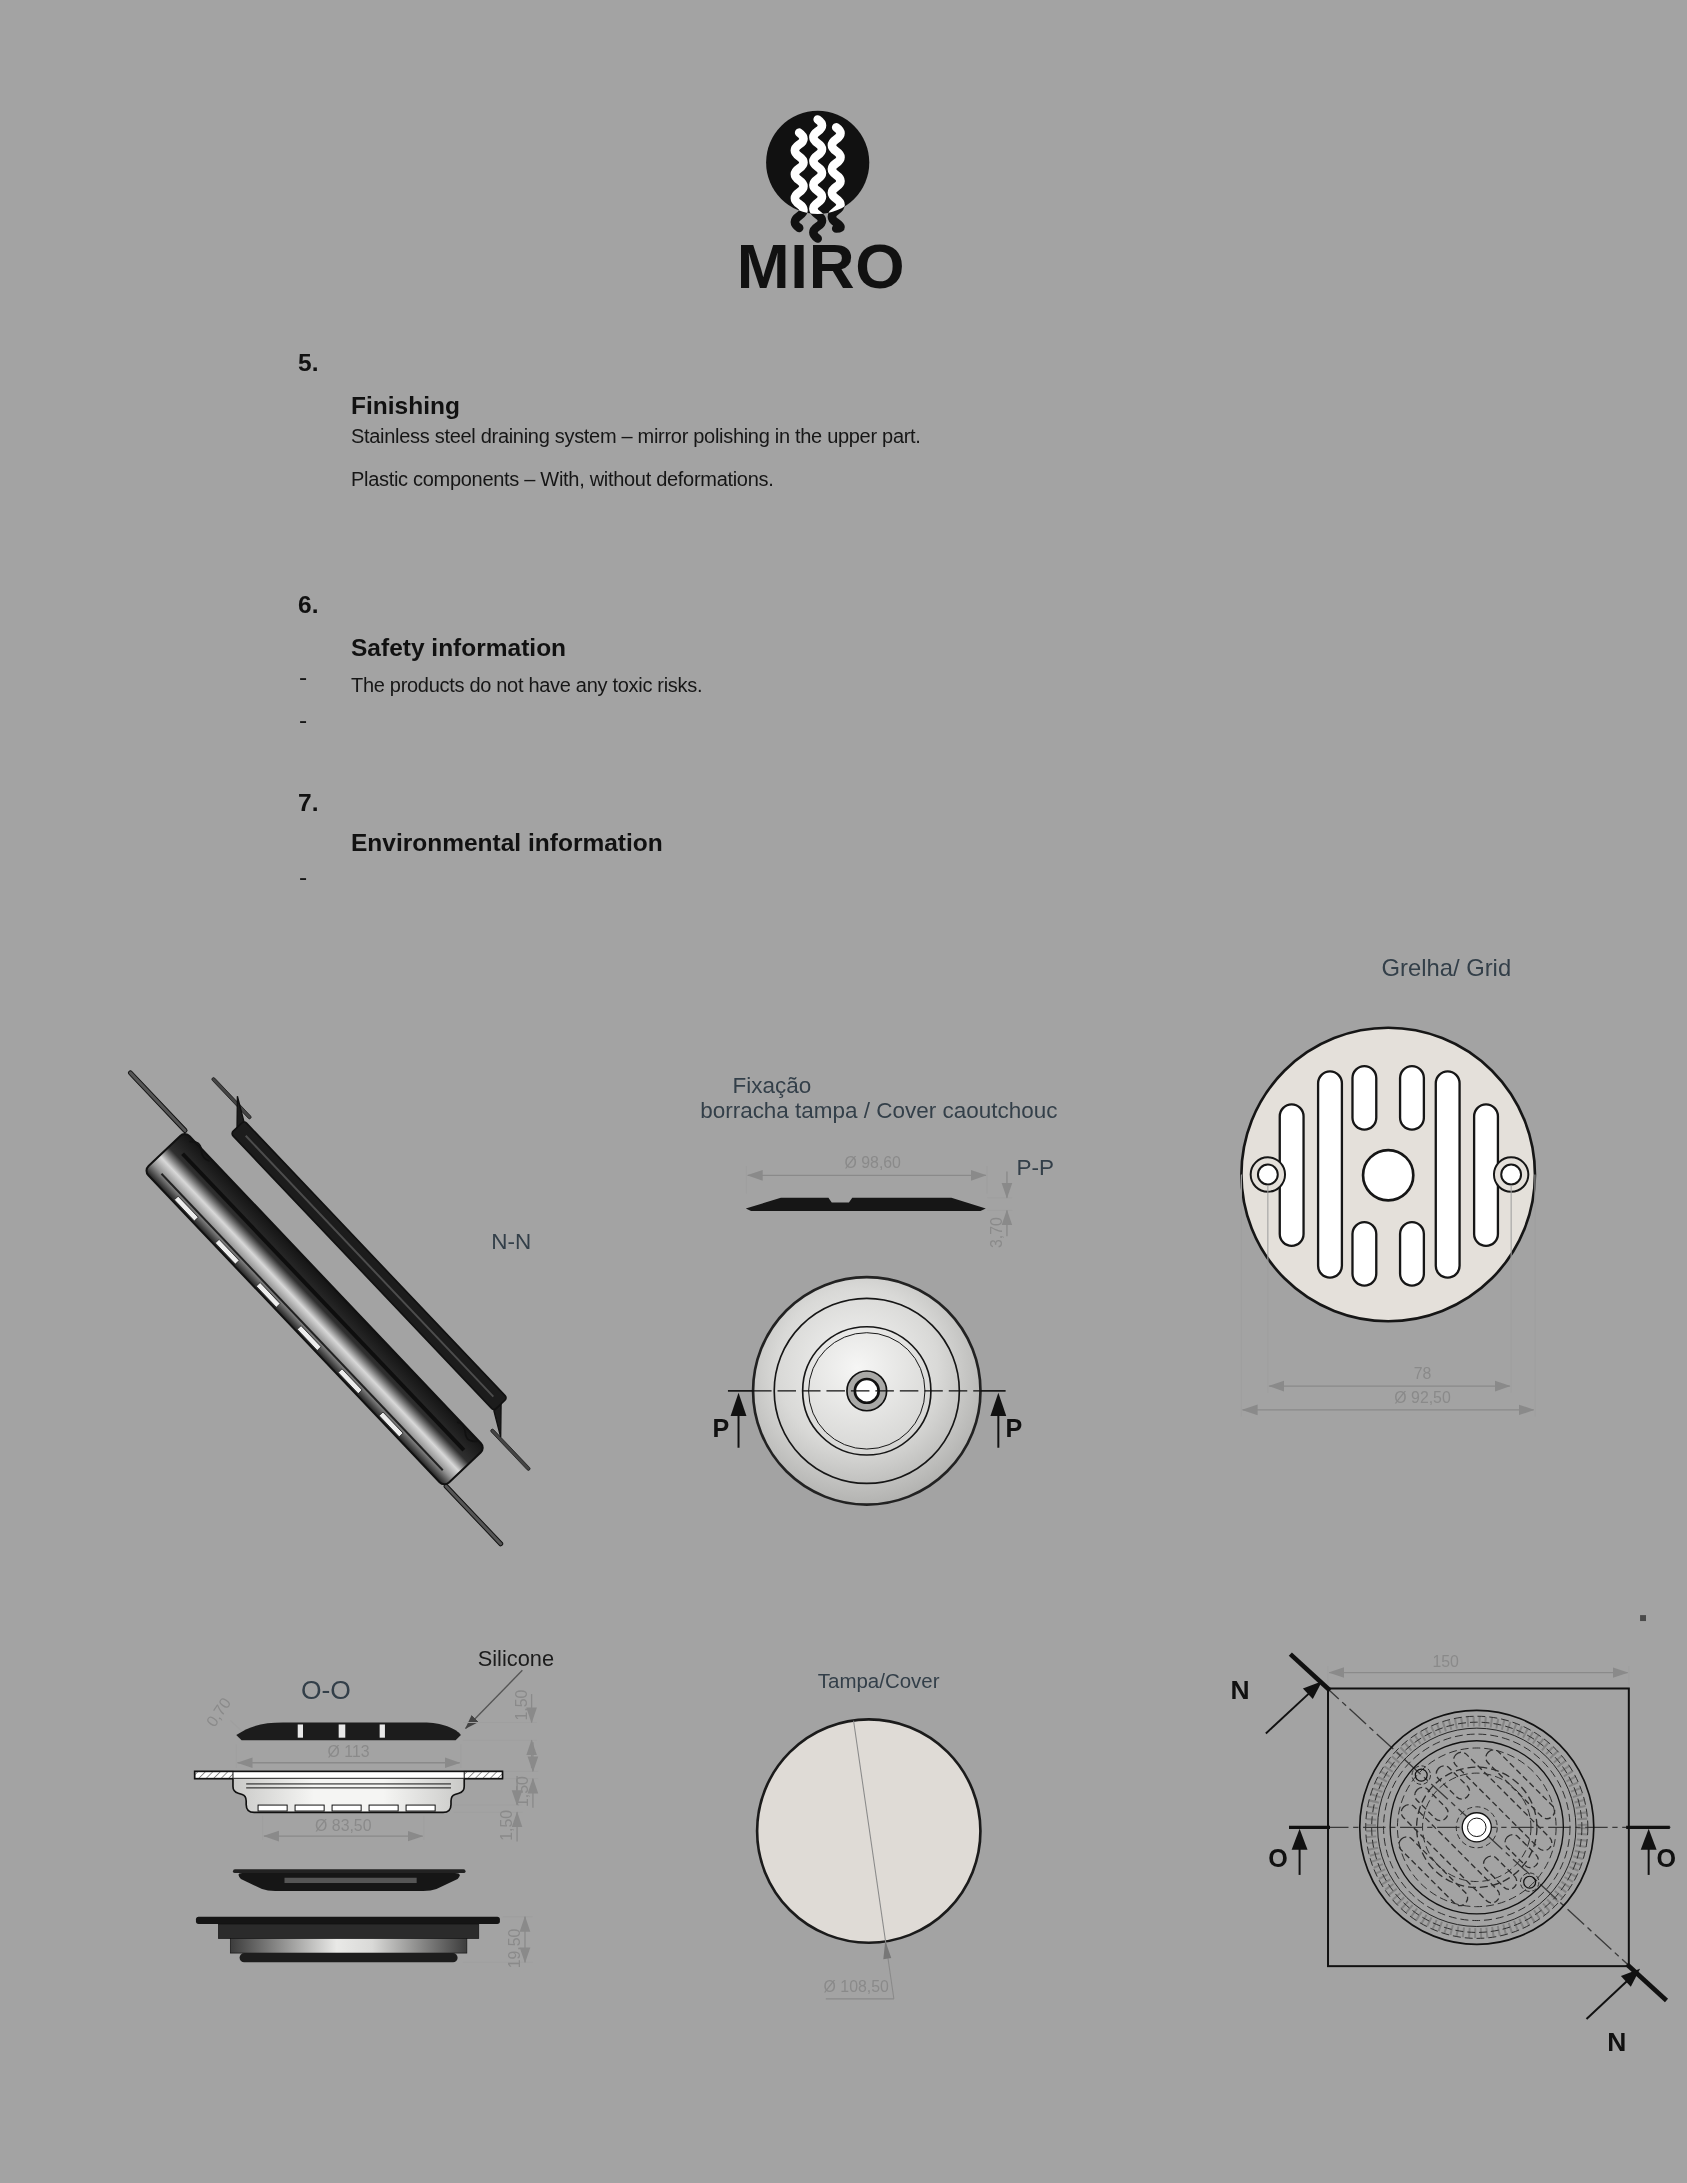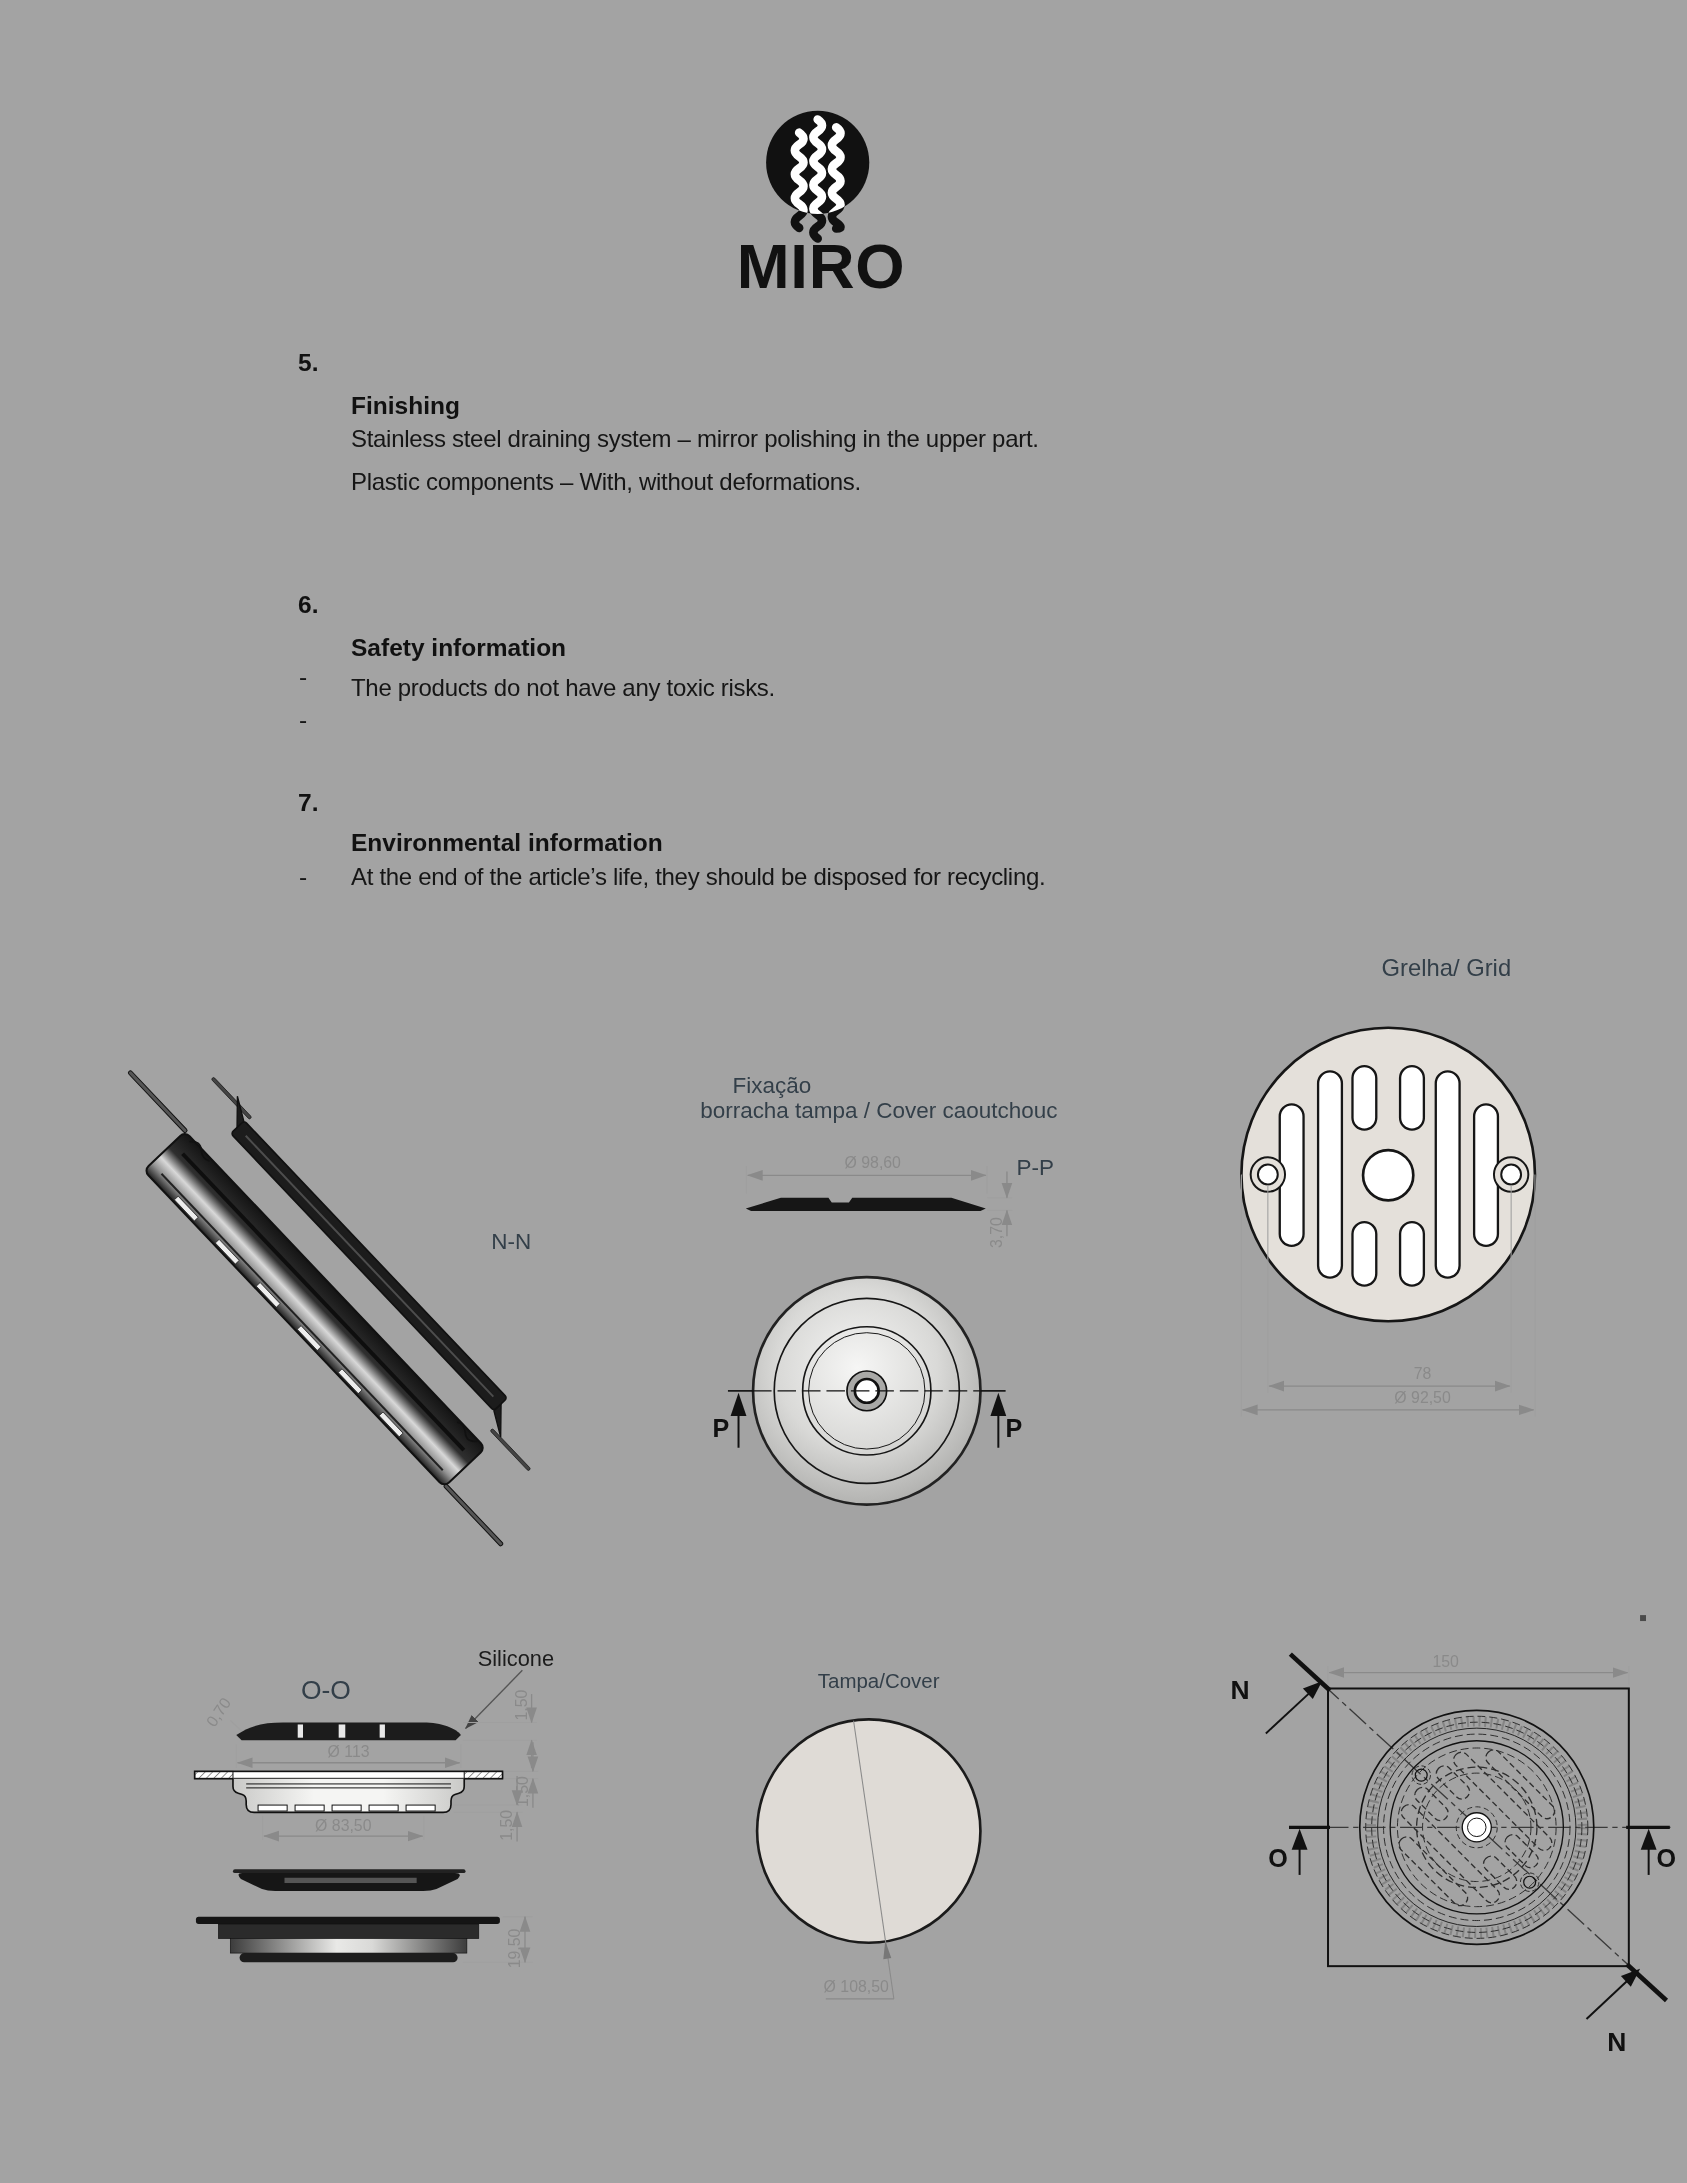--- a/index.html
+++ b/index.html
@@ -8,7 +8,7 @@
   .abs{position:absolute;}
   .num{font-size:24.5px;font-weight:bold;color:#111;}
   .ttl{font-size:24.5px;font-weight:bold;color:#111;margin-top:43px;}
-  .bodyline{font-size:24px;letter-spacing:-0.3px;color:#161616;white-space:nowrap;}
+  .bodyline{font-size:20px;letter-spacing:-0.3px;color:#161616;white-space:nowrap;}
   .dash{font-size:24.5px;color:#161616;}
   svg{position:absolute;overflow:visible;font-family:"Liberation Sans",sans-serif;}
   .ink{fill:#333f49;}

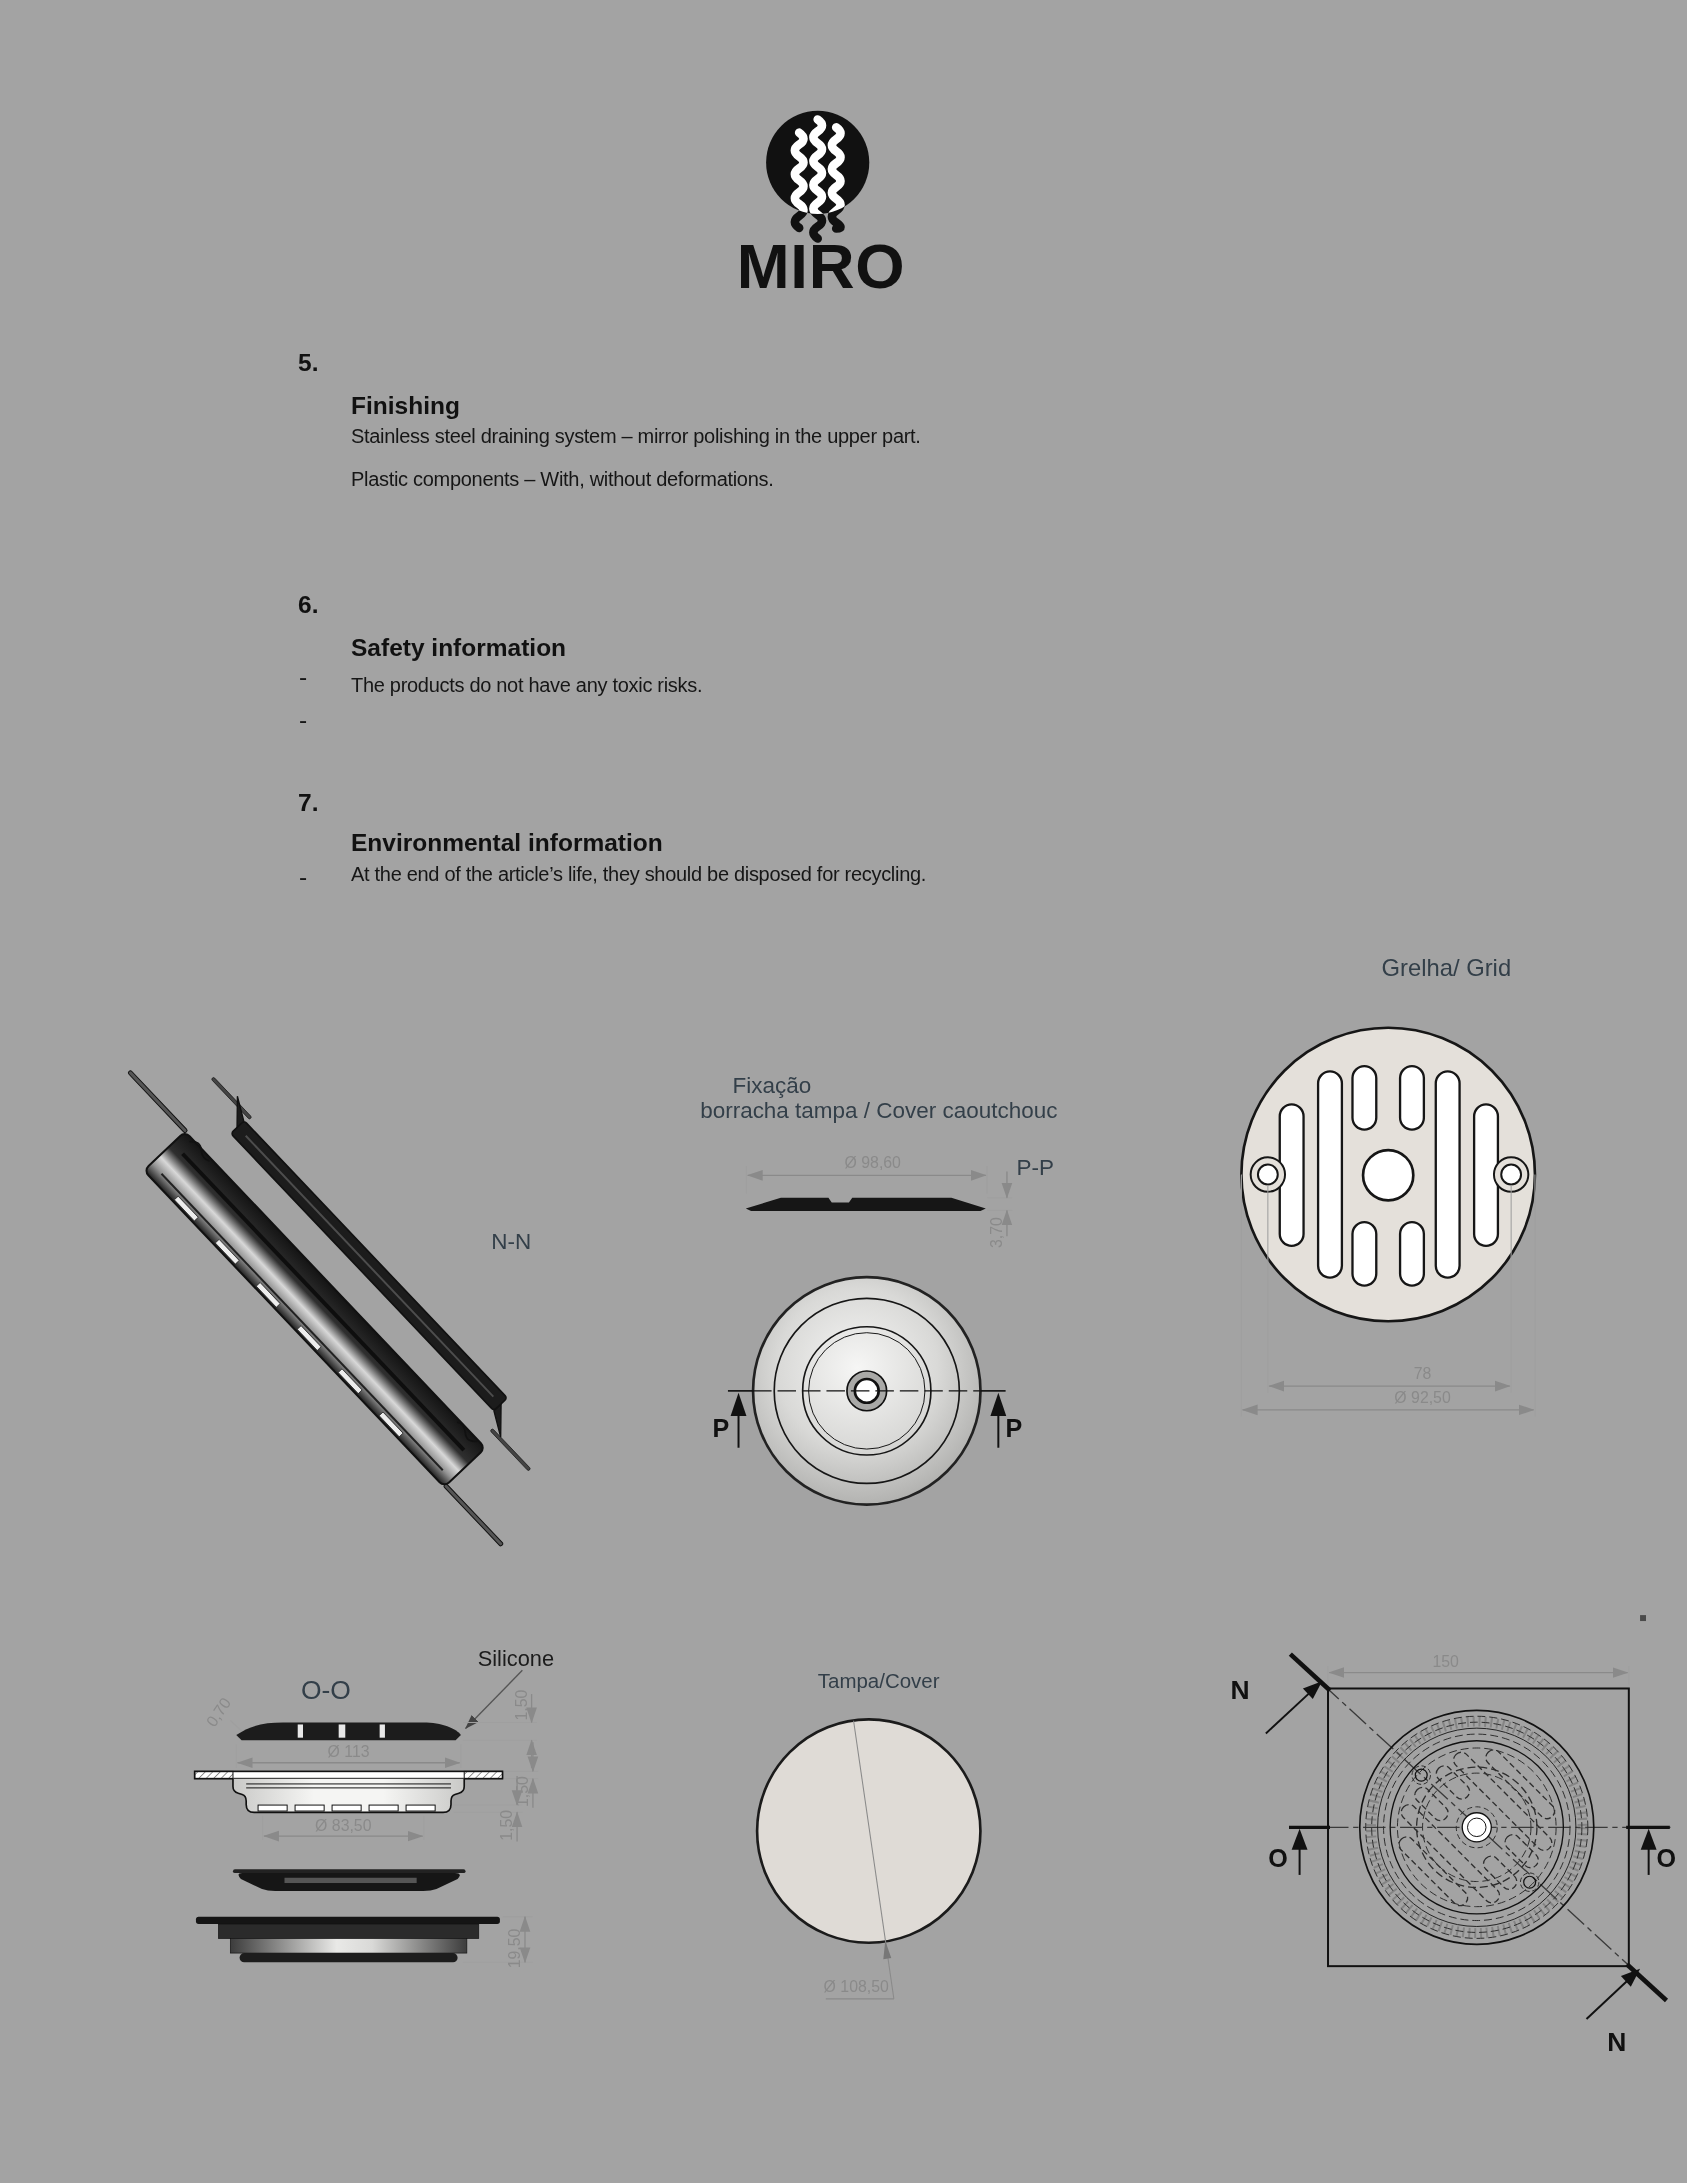--- a/index.html
+++ b/index.html
@@ -93,7 +93,6 @@
   <div class="abs num" style="left:298px;top:789px;">7.</div>
   <div class="abs ttl" style="left:351px;top:786px;">Environmental information</div>
   <div class="abs dash" style="left:299px;top:863px;">-</div>
-  <div class="abs bodyline" style="left:351px;top:863px;">At the end of the article’s life, they should be disposed for recycling.</div>
 
   <svg class="abs" style="left:93px;top:1032px;" width="523" height="529" viewBox="140 1560 790 800">
     <text x="772" y="1888" text-anchor="middle" font-size="34" class="ink">N-N</text>

